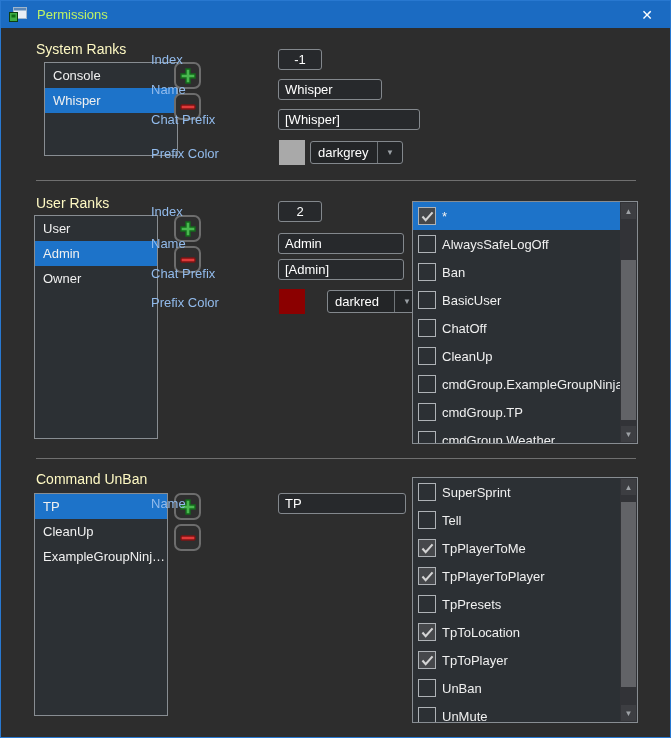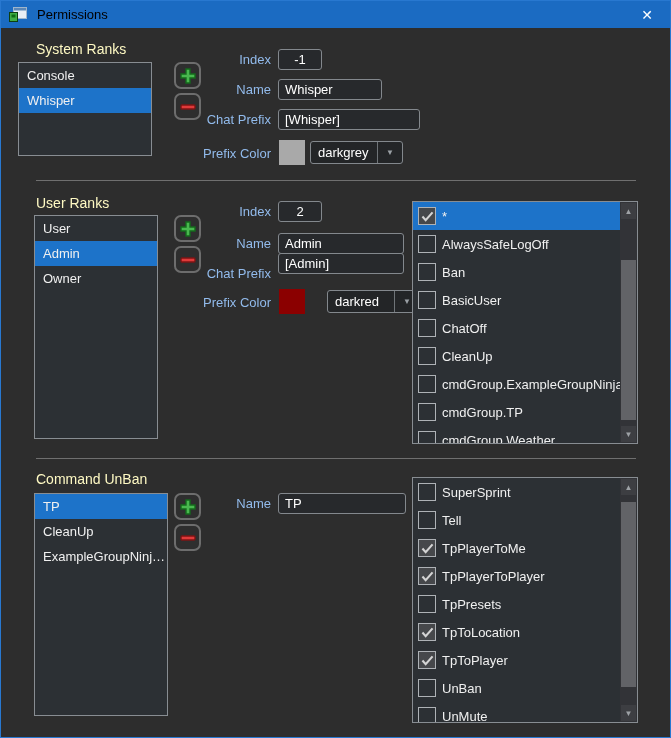--- a/index.html
+++ b/index.html
@@ -10,7 +10,7 @@
   
   .titlebar { position:absolute; top:0; left:0; right:0; height:27px; background:#1b6bc2;
               display:flex; align-items:center; padding-left:7px; gap:10px; }
-  .title-text { color:#000000; font-size:13px; }
+  .title-text { color:#bef264; font-size:13px; }
   .close-btn { position:absolute; top:0; right:0; width:46px; height:27px; color:#fff;
                display:flex; align-items:center; justify-content:center; font-size:14px; cursor:pointer; }
 

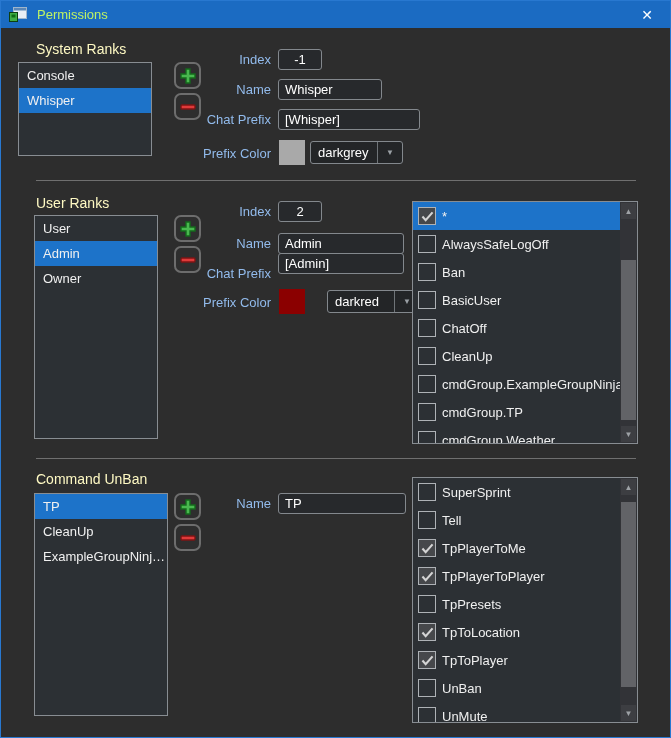--- a/index.html
+++ b/index.html
@@ -29,7 +29,7 @@
             border-radius:7px; display:flex; align-items:center; justify-content:center; cursor:pointer; }
 
   
-  .flabel { position:absolute; width:120px; text-align:right; color:#92bbec; font-size:13px; white-space:nowrap; }
+  .flabel { position:absolute; width:120px; color:#92bbec; font-size:13px; white-space:nowrap; }
   .tbox { position:absolute; background:#27292c; border:1px solid #83888d; border-radius:3px;
           color:#ffffff; font-size:13px; padding:0 6px; outline:none;
           font-family:"Liberation Sans",sans-serif; }

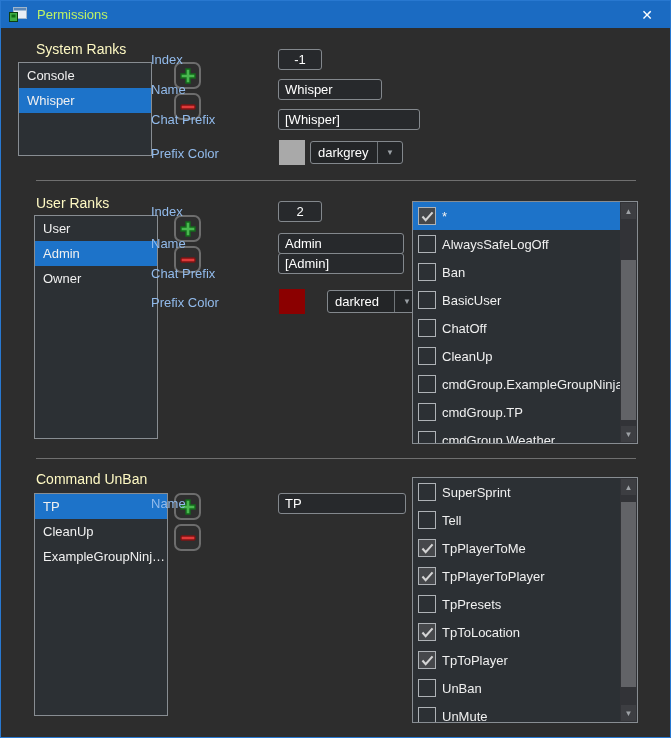--- a/index.html
+++ b/index.html
@@ -62,7 +62,7 @@
   .sb-thumb { position:absolute; left:0; right:0; background:#626367; cursor:pointer; }
 
   
-  #sys-label{left:35px;top:40px;} #sys-list{left:17px;top:61px;width:134px;height:94px;}
+  #sys-label{left:35px;top:40px;} #sys-list{left:43px;top:61px;width:134px;height:94px;}
   #sys-plus{left:173px;top:61px;} #sys-minus{left:173px;top:92px;}
   #sys-index-label{left:150px;top:51px;} #sys-index-box{left:277px;top:48px;width:44px;height:21px;}
   #sys-name-label{left:150px;top:81px;} #sys-name-box{left:277px;top:78px;width:104px;height:21px;}

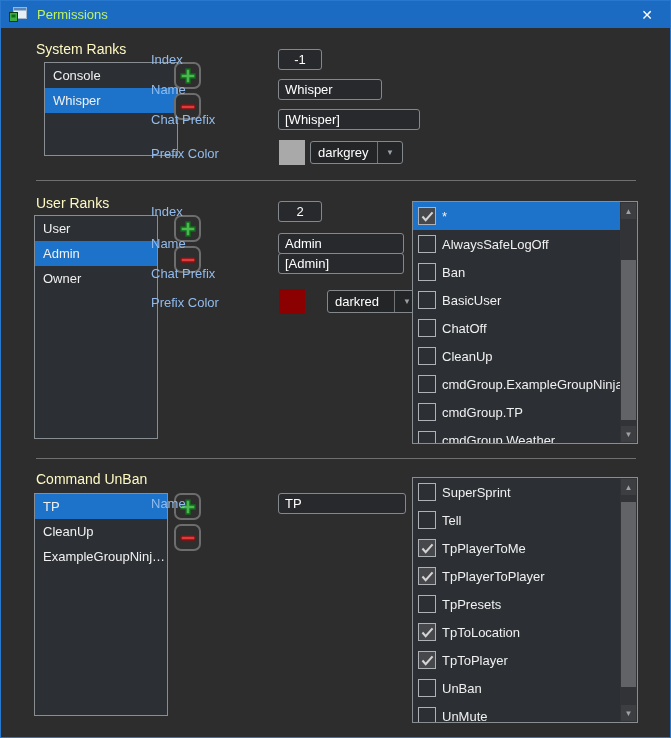--- a/index.html
+++ b/index.html
@@ -74,7 +74,7 @@
   #user-plus{left:173px;top:214px;} #user-minus{left:173px;top:245px;}
   #user-index-label{left:150px;top:203px;} #user-index-box{left:277px;top:200px;width:44px;height:21px;}
   #user-name-label{left:150px;top:235px;} #user-name-box{left:277px;top:232px;width:126px;height:21px;}
-  #user-chat-label{left:150px;top:265px;} #user-chat-box{left:277px;top:252px;width:126px;height:21px;}
+  #user-chat-label{left:150px;top:265px;} #user-chat-box{left:277px;top:258px;width:126px;height:21px;}
   #user-color-label{left:150px;top:294px;} #user-swatch{left:278px;top:288px;width:26px;height:25px;}
   #user-dd{left:309px;top:289px;width:93px;height:23px;margin-left:17px;}
   #user-checklist{left:411px;top:200px;width:226px;height:243px;}

